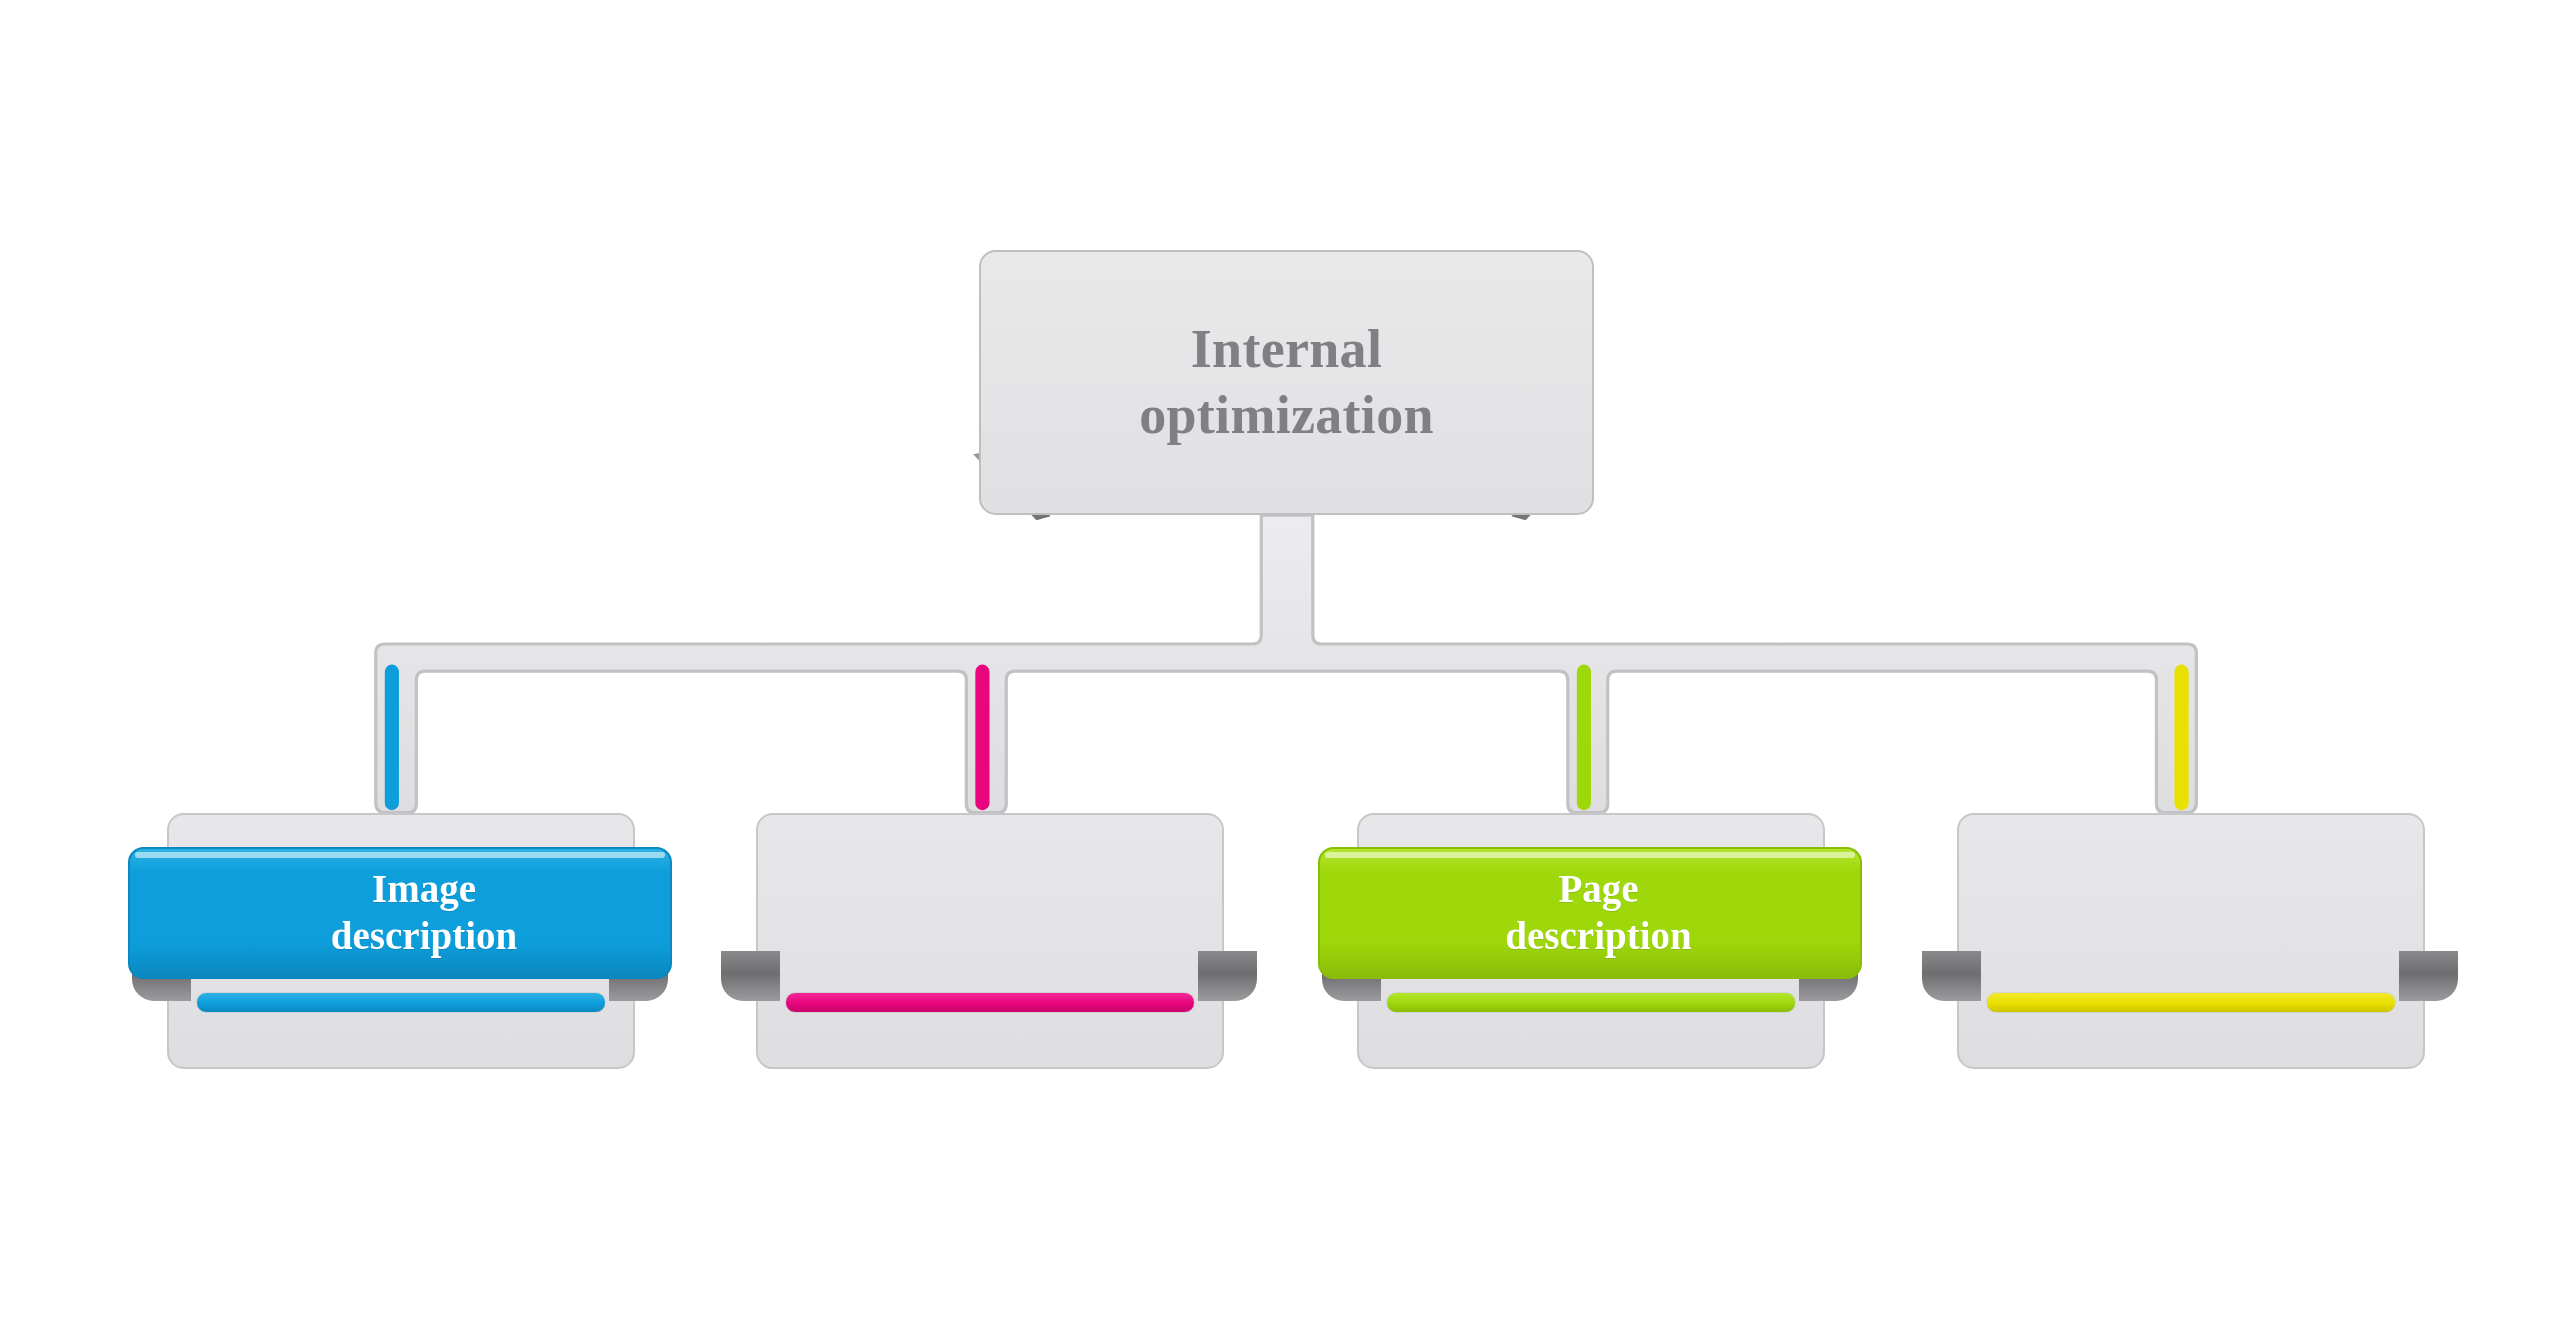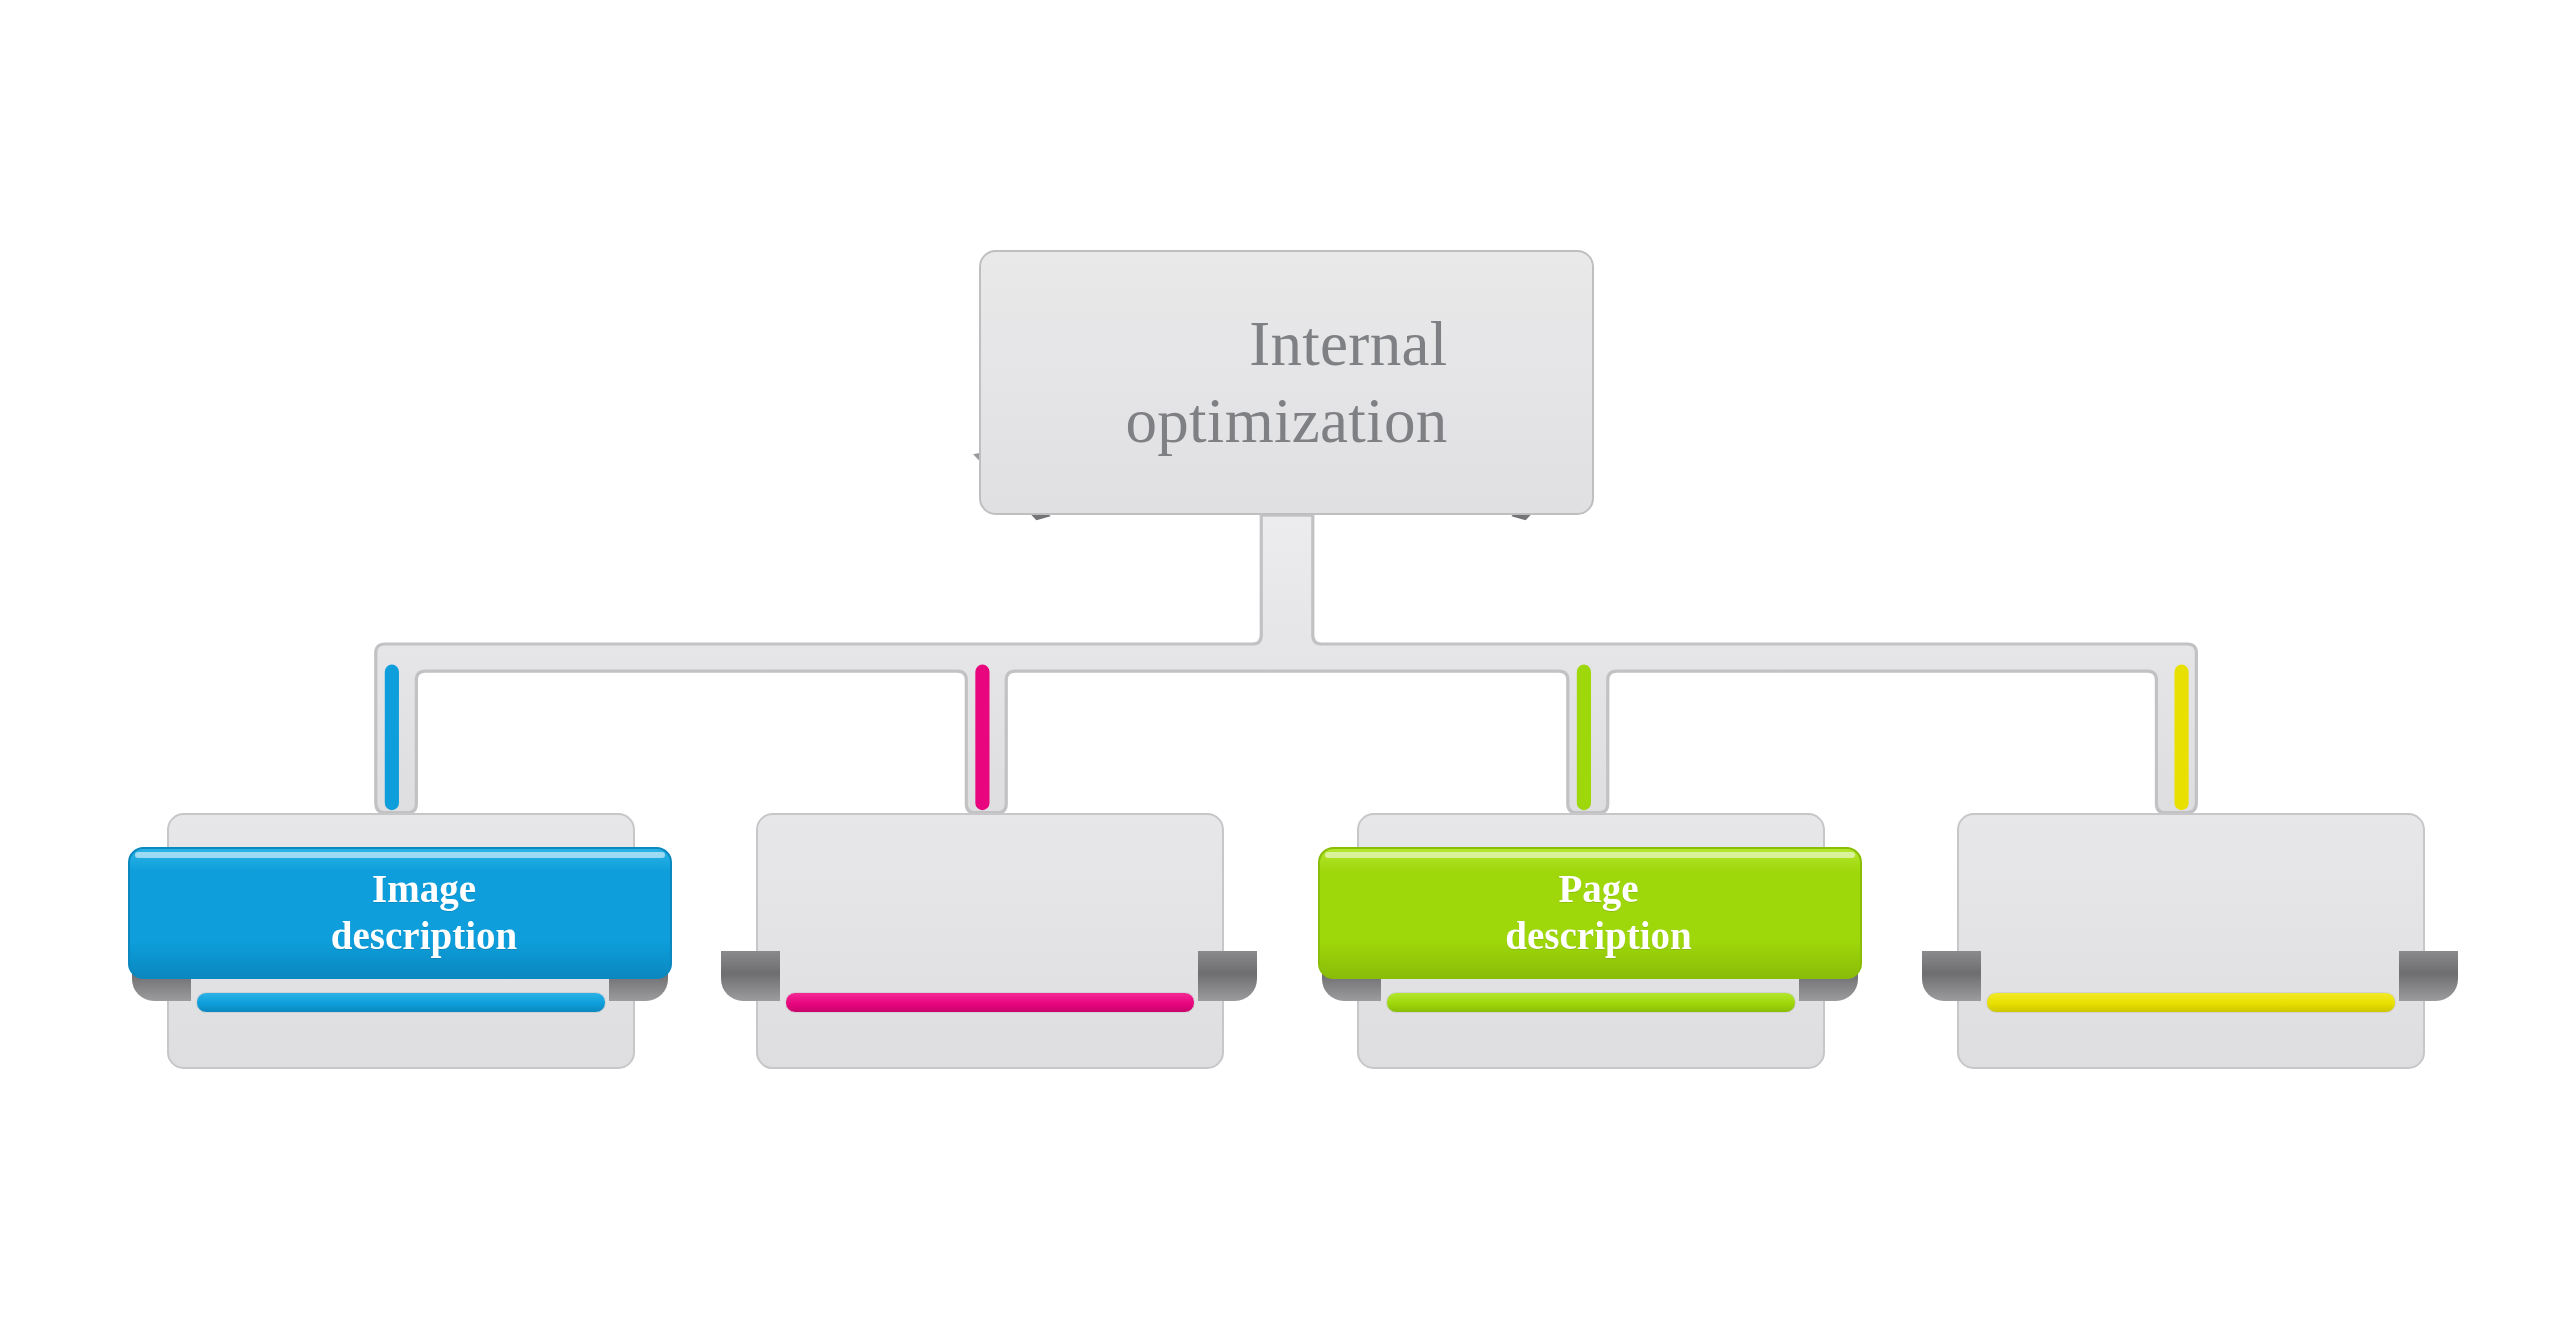--- a/index.html
+++ b/index.html
@@ -30,10 +30,10 @@
   }
   #root-label{
     color:#7e8084;
-    font-weight:400;
-    font-size:63px;
+    font-weight:700;
+    font-size:54px;
     line-height:1.22;
-    text-align:right;
+    text-align:center;
     letter-spacing:0.3px;
     white-space:pre-line;
     user-select:none;

